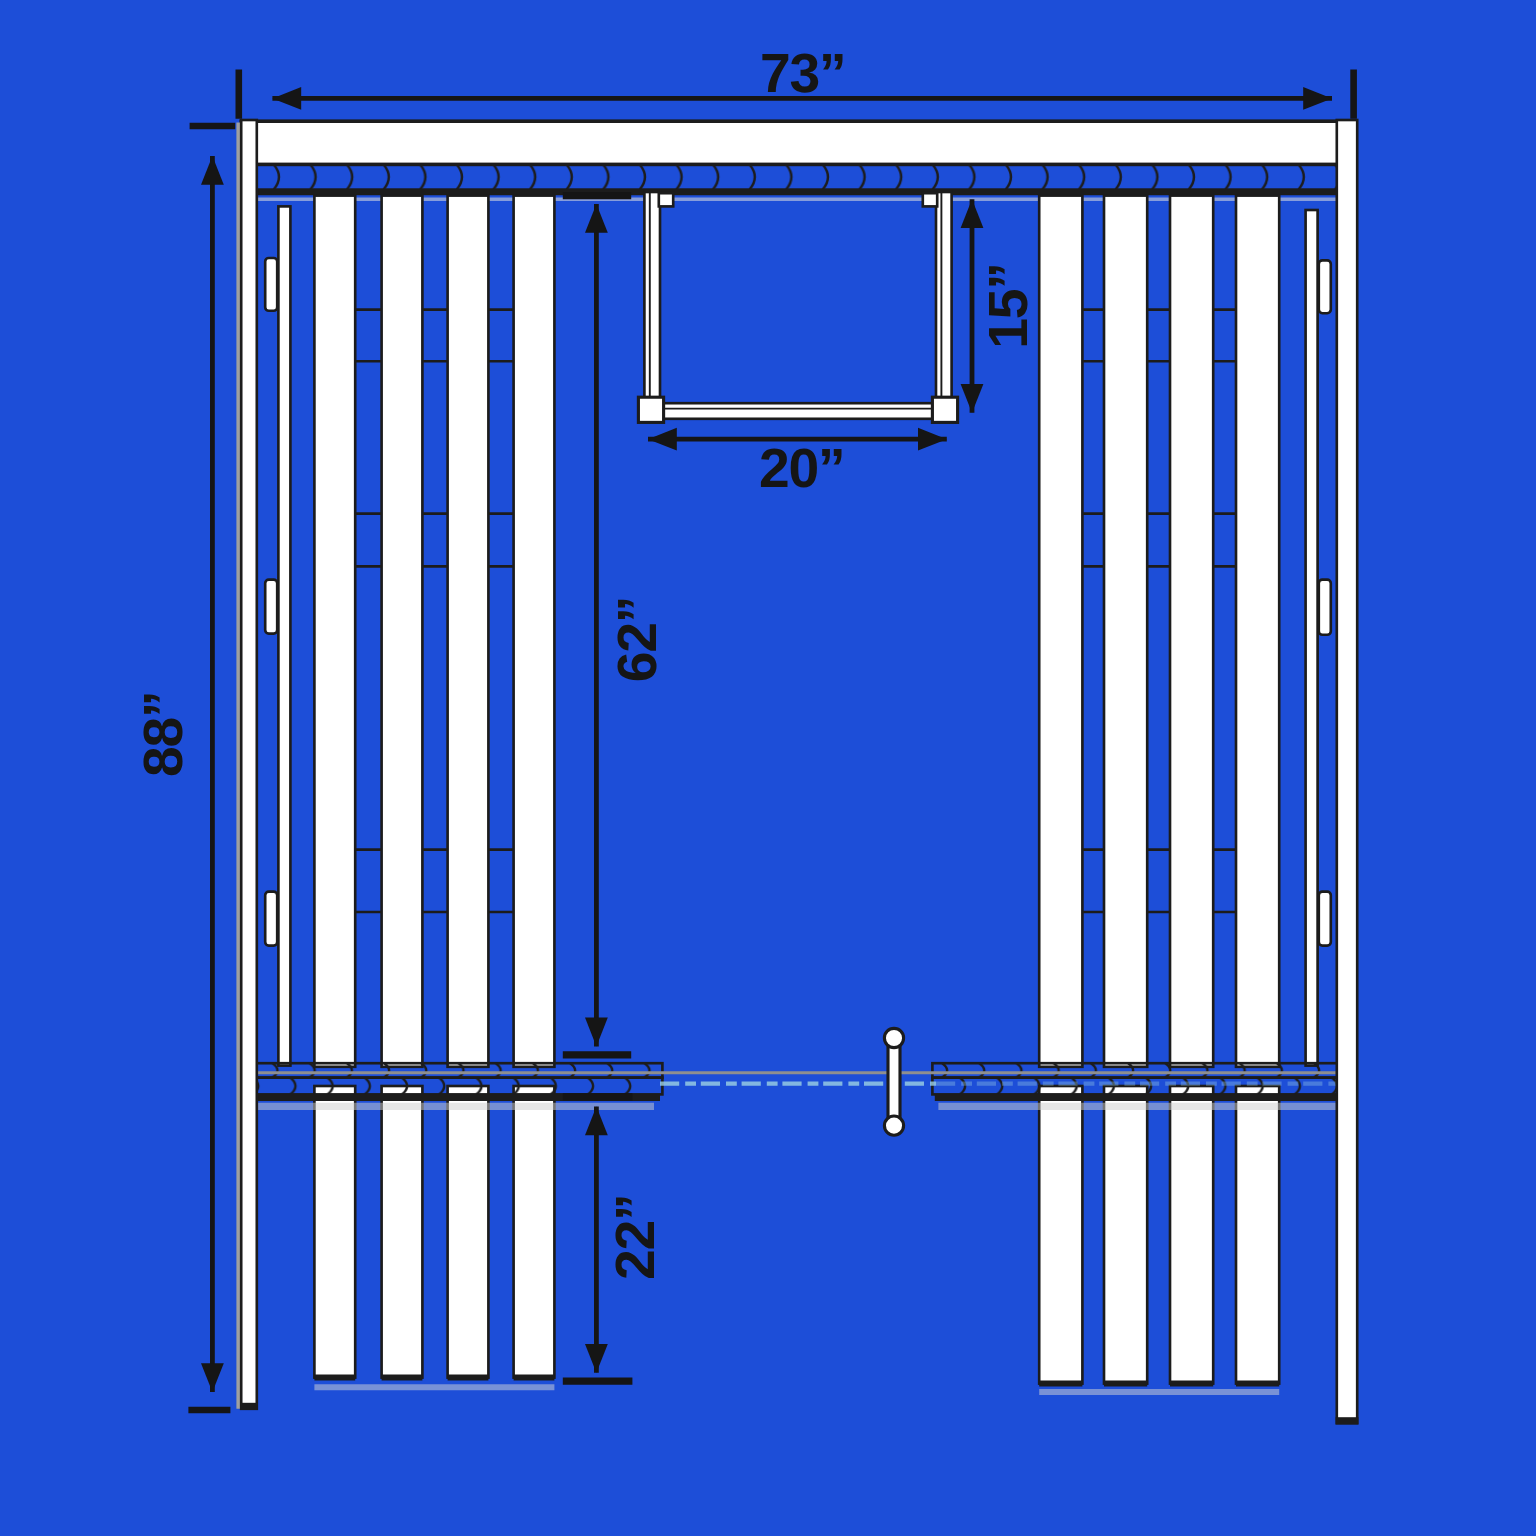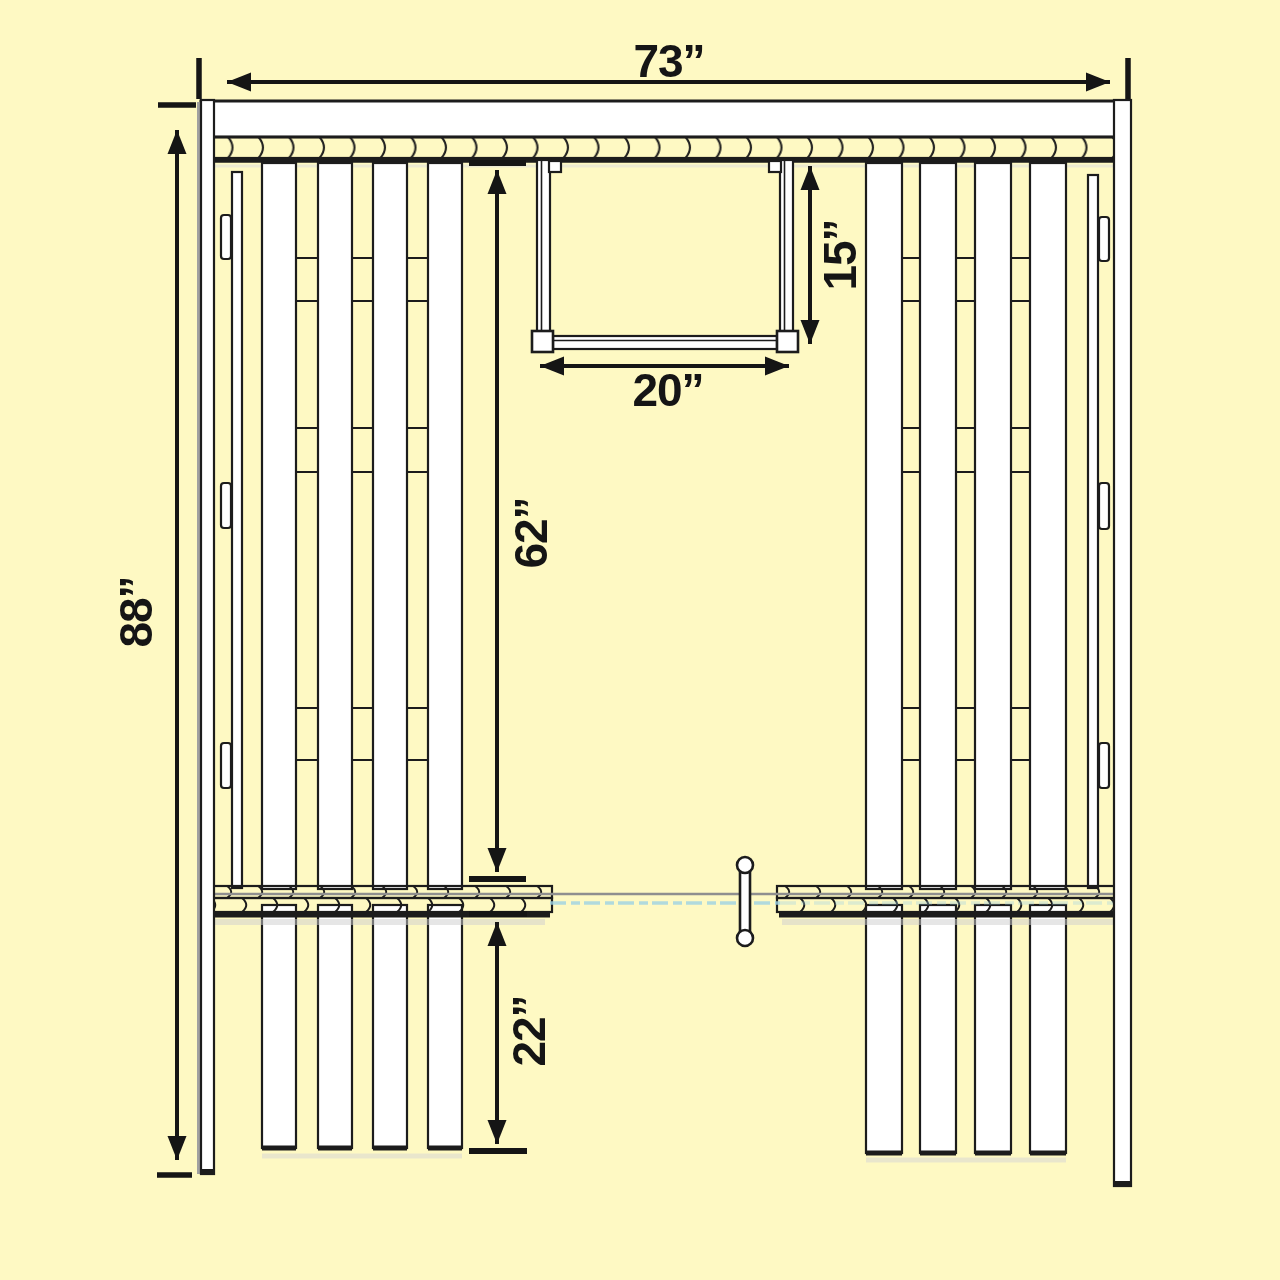--- a/index.html
+++ b/index.html
@@ -3,7 +3,7 @@
 <meta charset="utf-8">
 <style>
   html,body{margin:0;padding:0;background:#ffffff;}
-  .stage{width:1280px;height:1280px;background:#fef9c3;position:relative;overflow:hidden;}
+  .stage{width:1280px;height:1280px;background:#1d4ed8;position:relative;overflow:hidden;}
   svg{display:block;}
   .dim-label{
     font-family:"Liberation Sans","DejaVu Sans",sans-serif;

